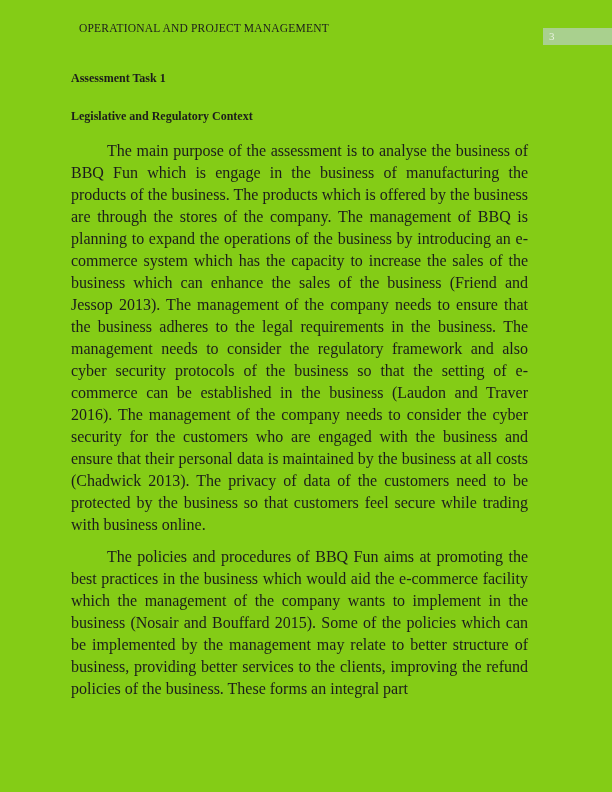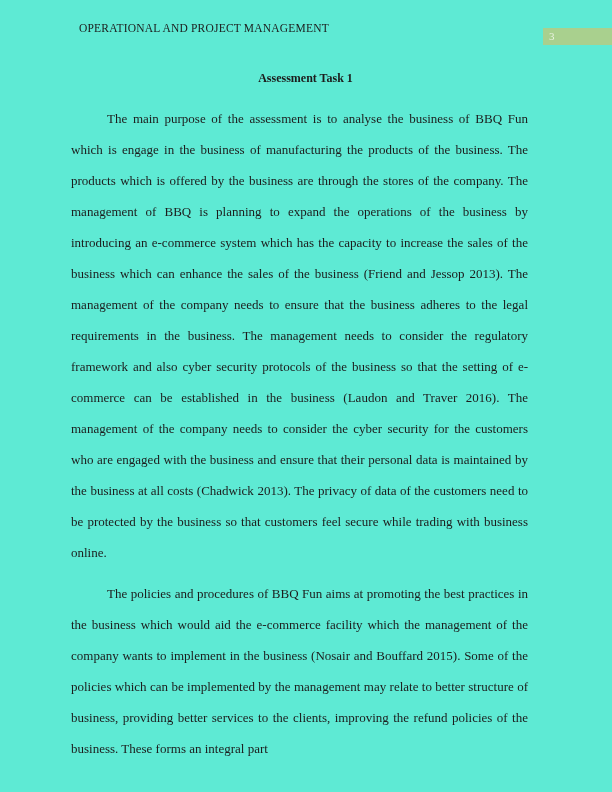--- a/index.html
+++ b/index.html
@@ -11,7 +11,7 @@
     position: relative;
     width: 612px;
     height: 792px;
-    background: #5eead4;
+    background: #84cc16;
     font-family: "Liberation Serif", serif;
     color: #1c1c1c;
     overflow: hidden;

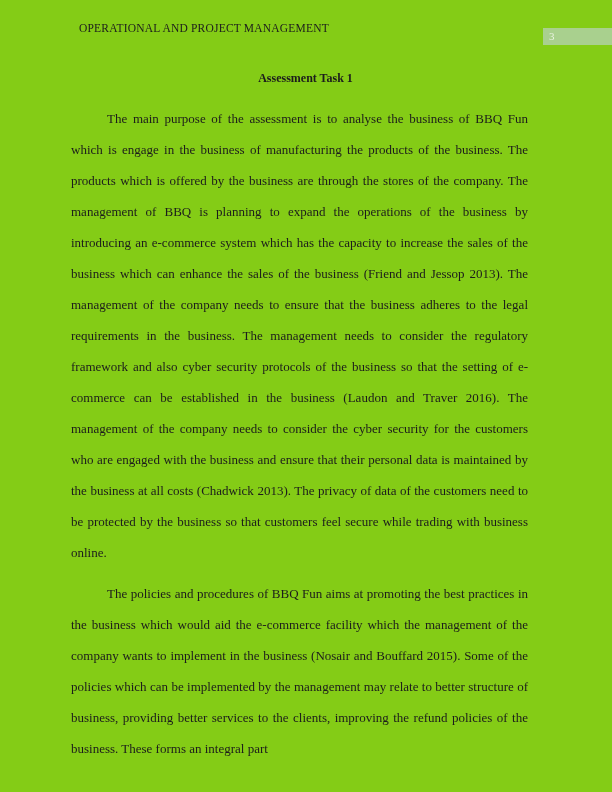--- a/index.html
+++ b/index.html
@@ -48,7 +48,6 @@
     font-weight: bold;
     margin: 0 0 10px 0;
     line-height: 27.6px;
-    text-align: center;
   }
   .content .doc-para {
     font-size: 13px;

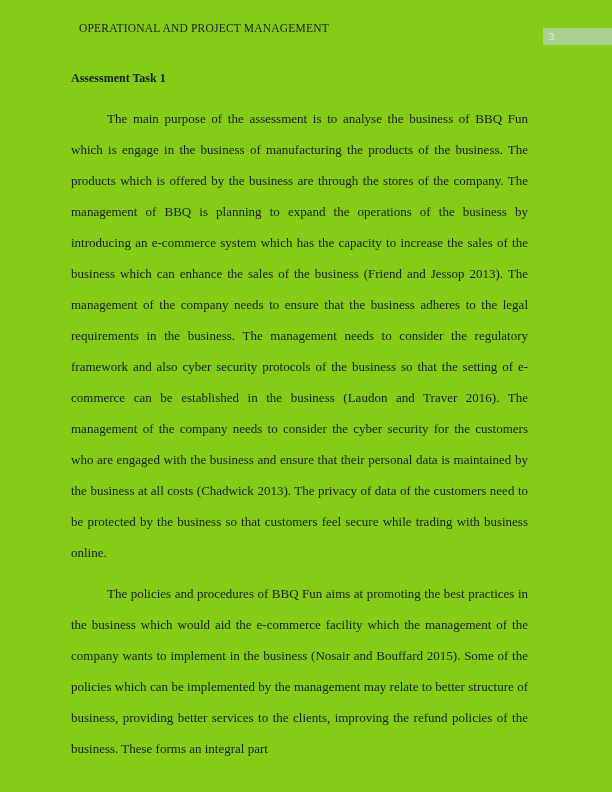--- a/index.html
+++ b/index.html
@@ -71,6 +71,7 @@
   <div class="content">
     <h2 class="doc-heading">Assessment Task 1</h2>
 
+    <h2 class="doc-heading">Legislative and Regulatory Context</h2>
 
     <p class="doc-para">The main purpose of the assessment is to analyse the business of BBQ Fun which is engage in the business of manufacturing the products of the business. The products which is offered by the business are through the stores of the company. The management of BBQ is planning to expand the operations of the business by introducing an e-commerce system which has the capacity to increase the sales of the business which can enhance the sales of the business (Friend and Jessop 2013). The management of the company needs to ensure that the business adheres to the legal requirements in the business. The management needs to consider the regulatory framework and also cyber security protocols of the business so that the setting of e-commerce can be established in the business (Laudon and Traver 2016). The management of the company needs to consider the cyber security for the customers who are engaged with the business and ensure that their personal data is maintained by the business at all costs (Chadwick 2013). The privacy of data of the customers need to be protected by the business so that customers feel secure while trading with business online.</p>
 

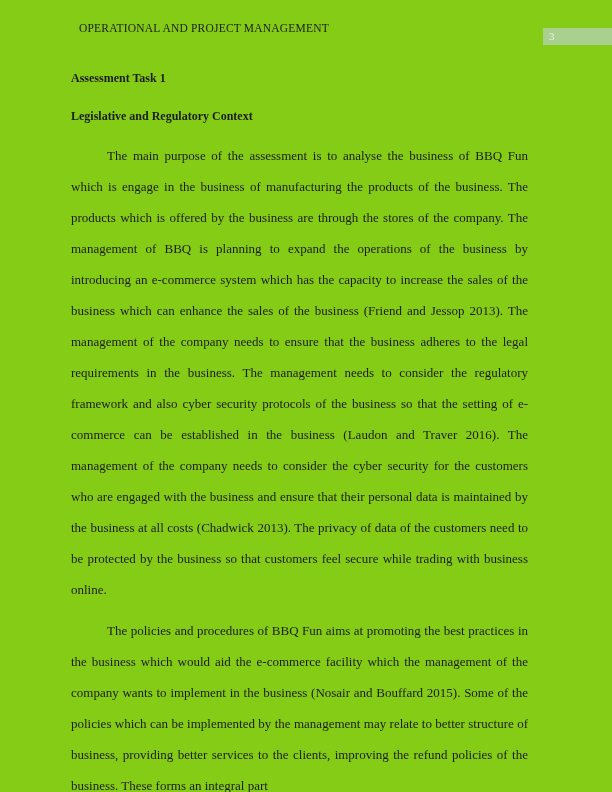--- a/index.html
+++ b/index.html
@@ -50,9 +50,9 @@
     line-height: 27.6px;
   }
   .content .doc-para {
-    font-size: 13px;
+    font-size: 16px;
     margin: 0 12px 10px 0;
-    line-height: 31px;
+    line-height: 22px;
     text-align: justify;
     text-indent: 36px;
   }

